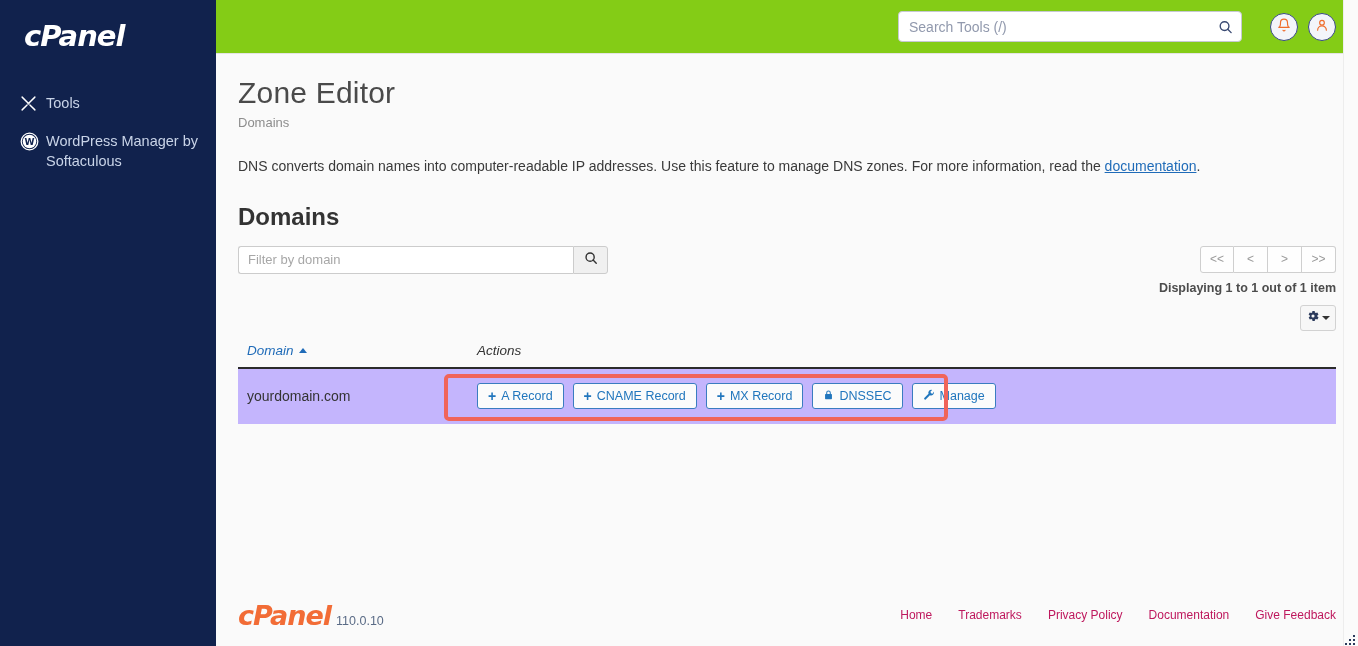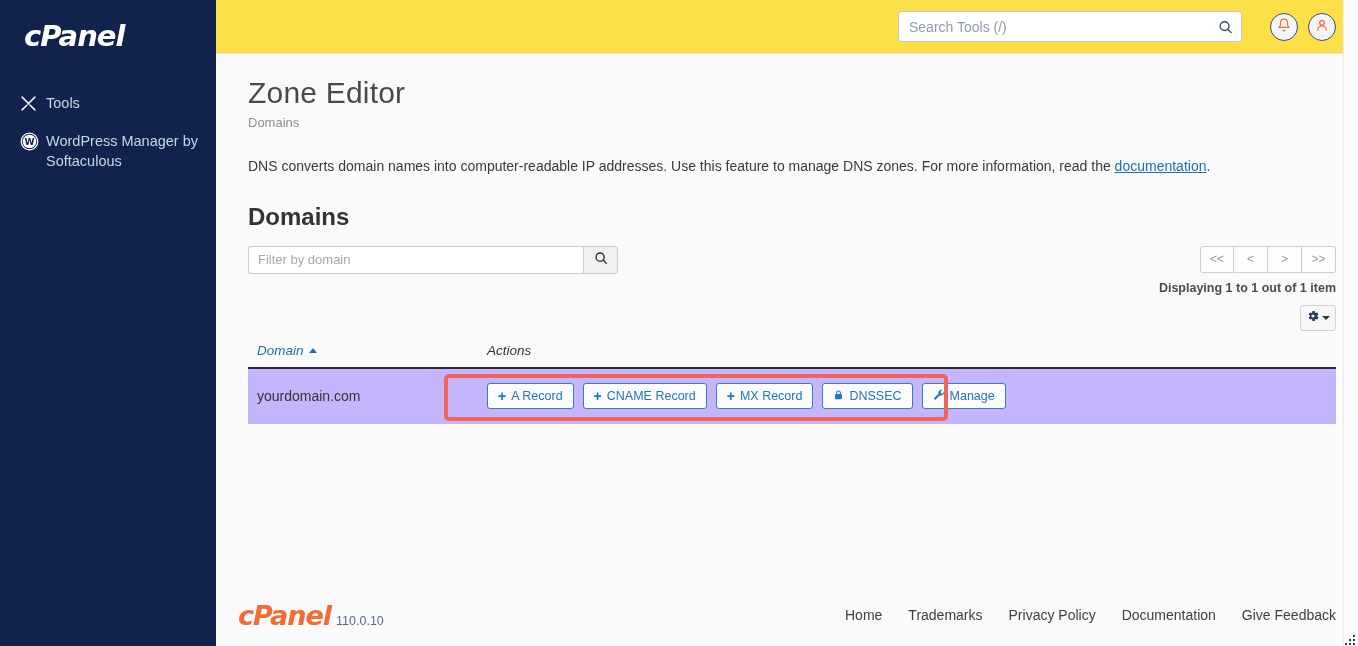--- a/index.html
+++ b/index.html
@@ -66,7 +66,7 @@
   
   .topbar {
     height: 54px;
-    background: #fde047;
+    background: #84cc16;
     border-bottom: 1px solid #e4e4e4;
     display: flex;
     align-items: center;

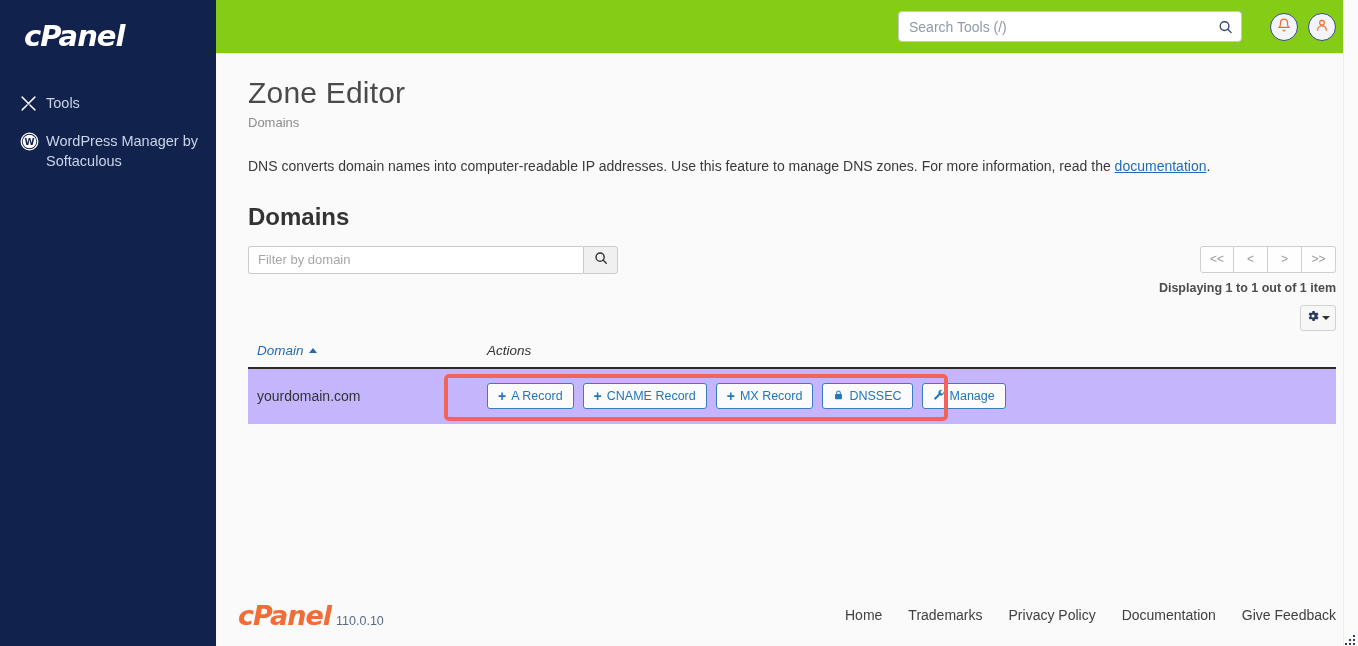--- a/index.html
+++ b/index.html
@@ -114,7 +114,7 @@
   .content {
     flex: 1 1 auto;
     overflow: hidden;
-    padding: 0 22px 0 32px;
+    padding: 0 22px 0 22px;
     position: relative;
   }
   .page-head { padding-top: 20px; }

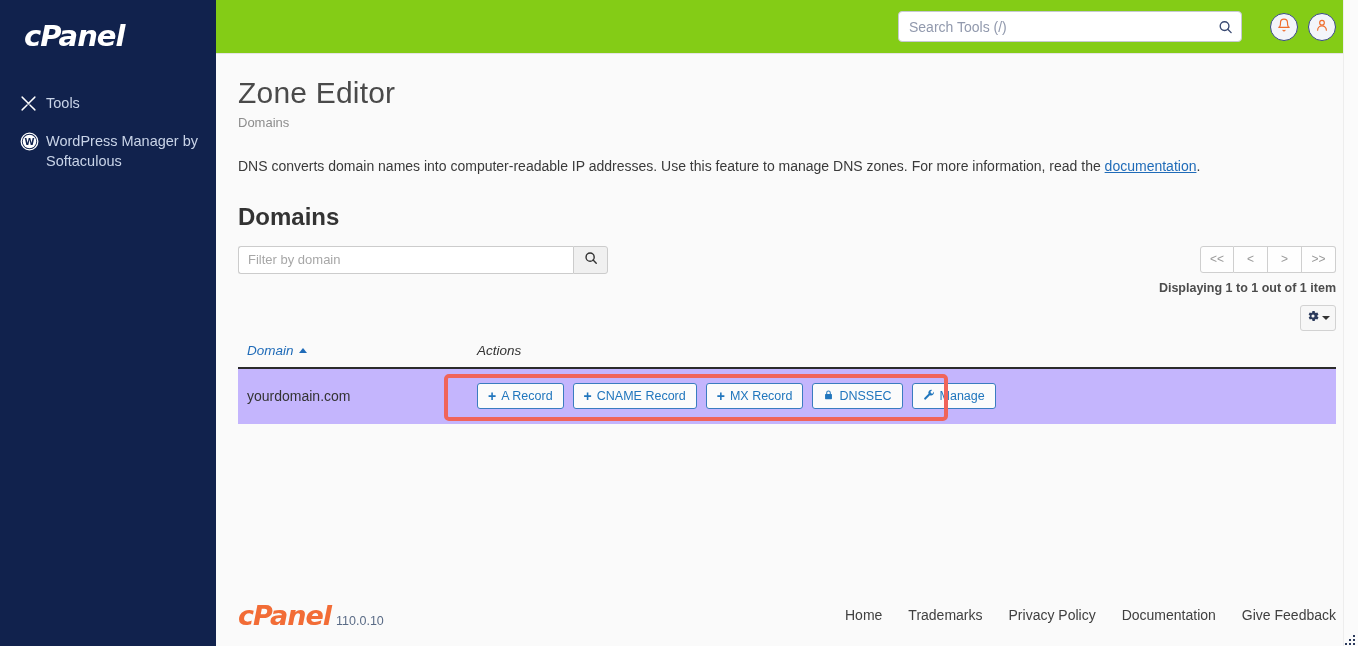--- a/index.html
+++ b/index.html
@@ -318,8 +318,8 @@
   .foot-ver { font-size: 12.5px; color: #5a6b86; }
   .foot-links { display: flex; gap: 26px; }
   .foot-links a {
-    font-size: 14px;
-    color: #404040;
+    font-size: 12px;
+    color: #be185d;
     text-decoration: none;
     cursor: pointer;
   }

